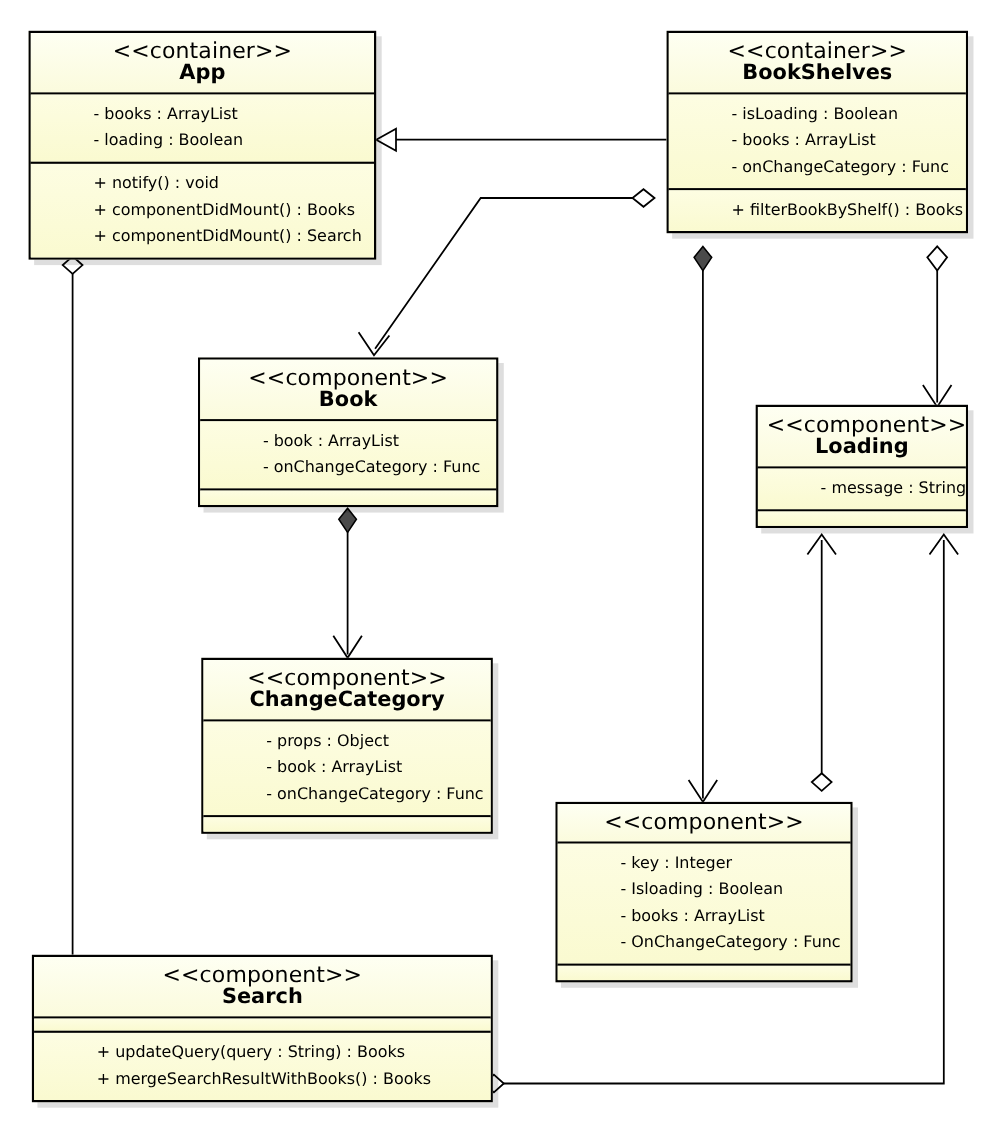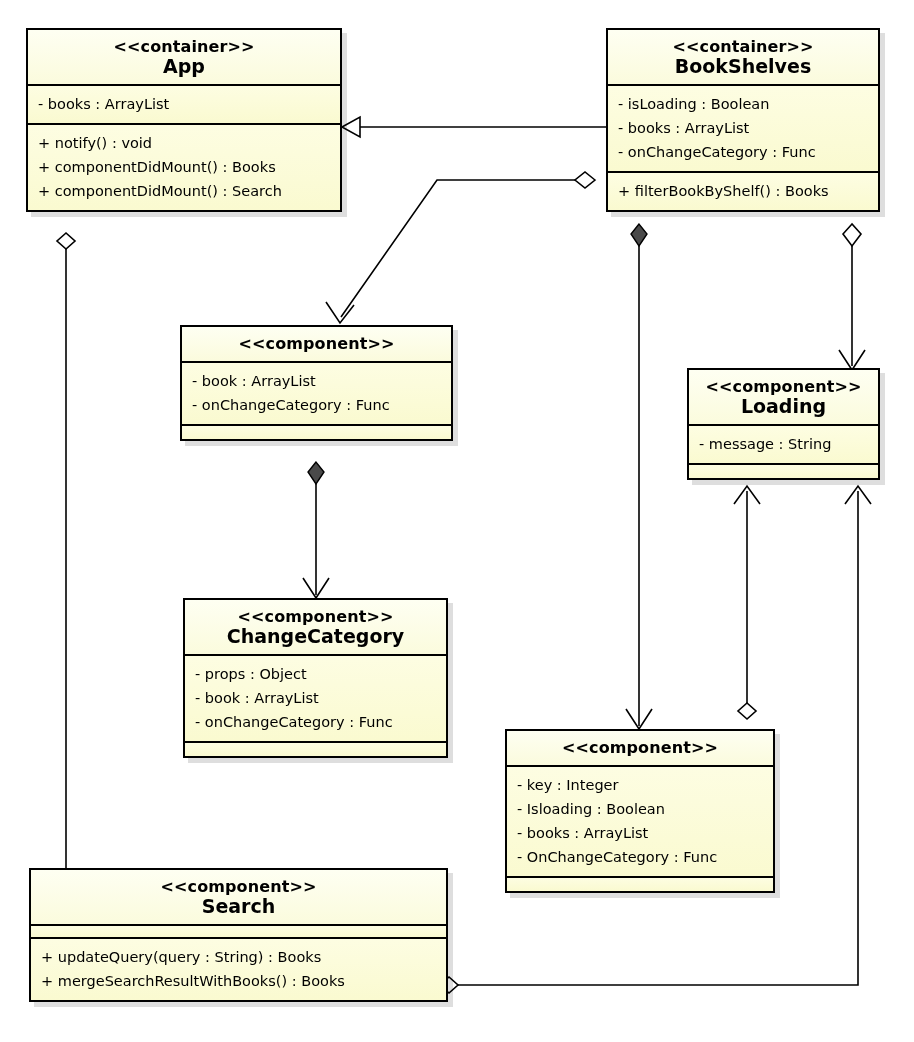--- a/index.html
+++ b/index.html
@@ -29,10 +29,10 @@
   }
   .stereotype{
     display:block;
-    font-size:16px;
+    font-size:20px;
     line-height:19px;
     color:#000000;
-    font-weight:700;
+    font-weight:400;
     letter-spacing:0.1px;
   }
   .classname{

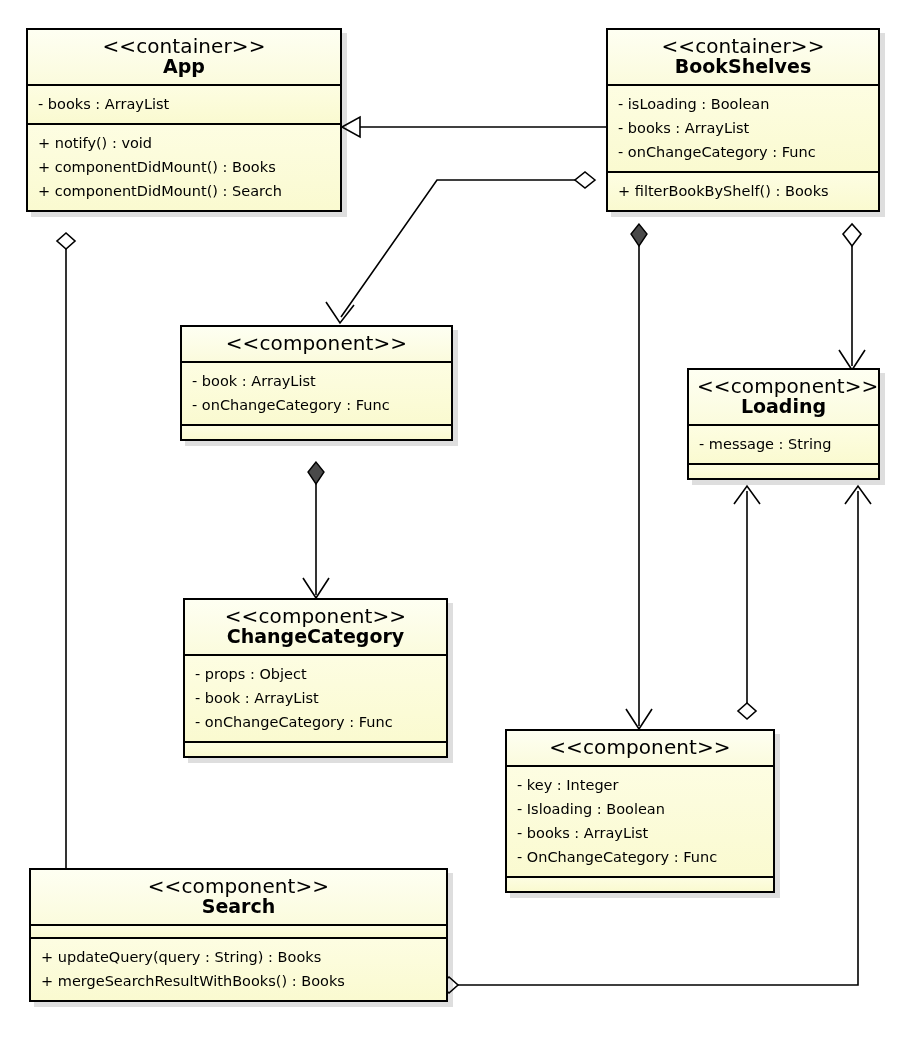--- a/index.html
+++ b/index.html
@@ -58,6 +58,7 @@
     line-height:24px;
     color:#000000;
     white-space:nowrap;
+    margin-left:47px;
   }
   
   #edges{

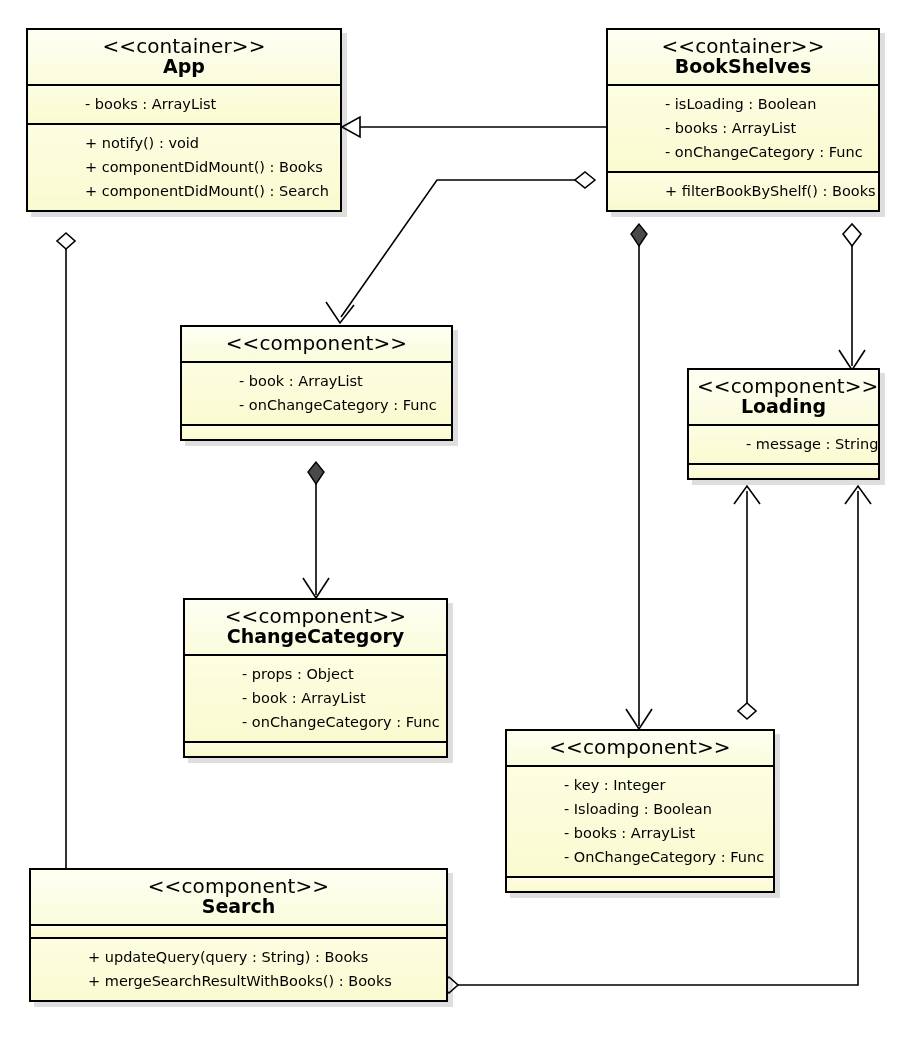--- a/index.html
+++ b/index.html
@@ -139,6 +139,7 @@
     </div>
     <div class="uml-compartment">
       <div class="member">- books : ArrayList</div>
+      <div class="member">- loading : Boolean</div>
     </div>
     <div class="uml-compartment">
       <div class="member">+ notify() : void</div>

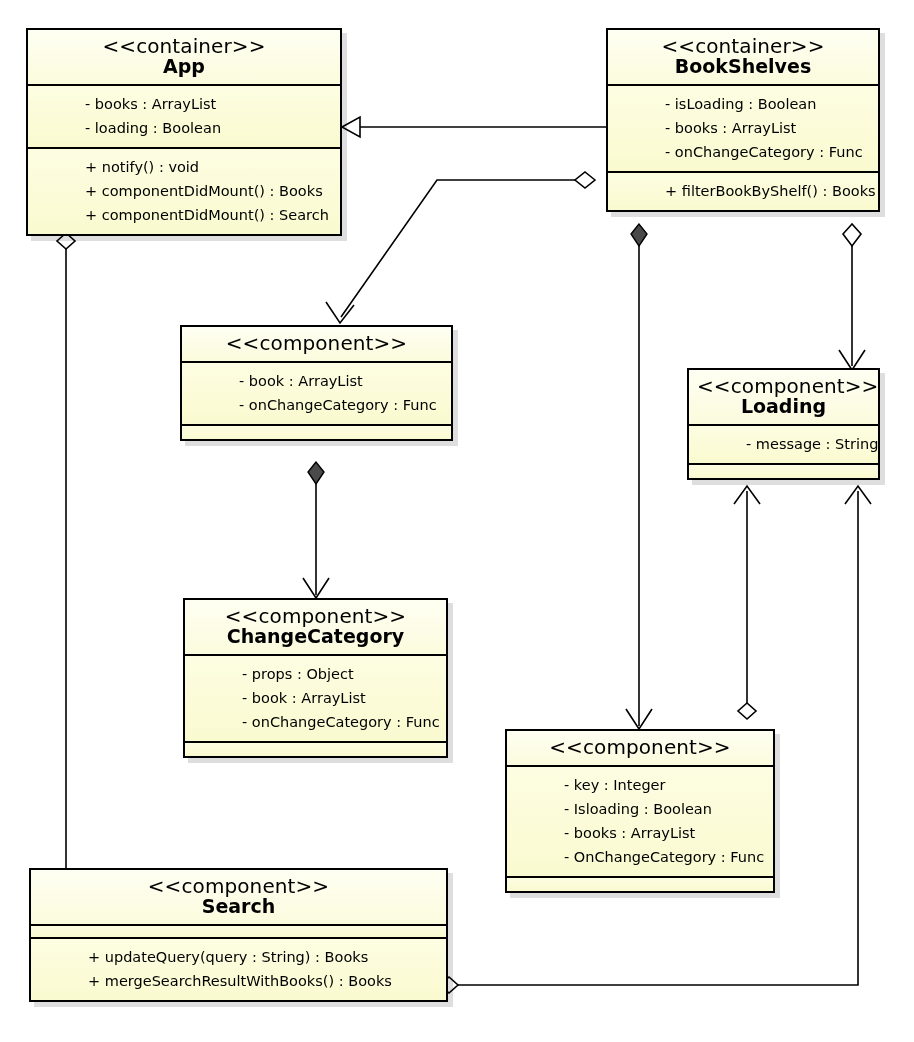--- a/index.html
+++ b/index.html
@@ -166,6 +166,7 @@
   <div class="uml-class" style="left:180px;top:325px;width:273px;">
     <div class="uml-header">
       <span class="stereotype">&lt;&lt;component&gt;&gt;</span>
+      <span class="classname">Book</span>
     </div>
     <div class="uml-compartment">
       <div class="member">- book : ArrayList</div>

